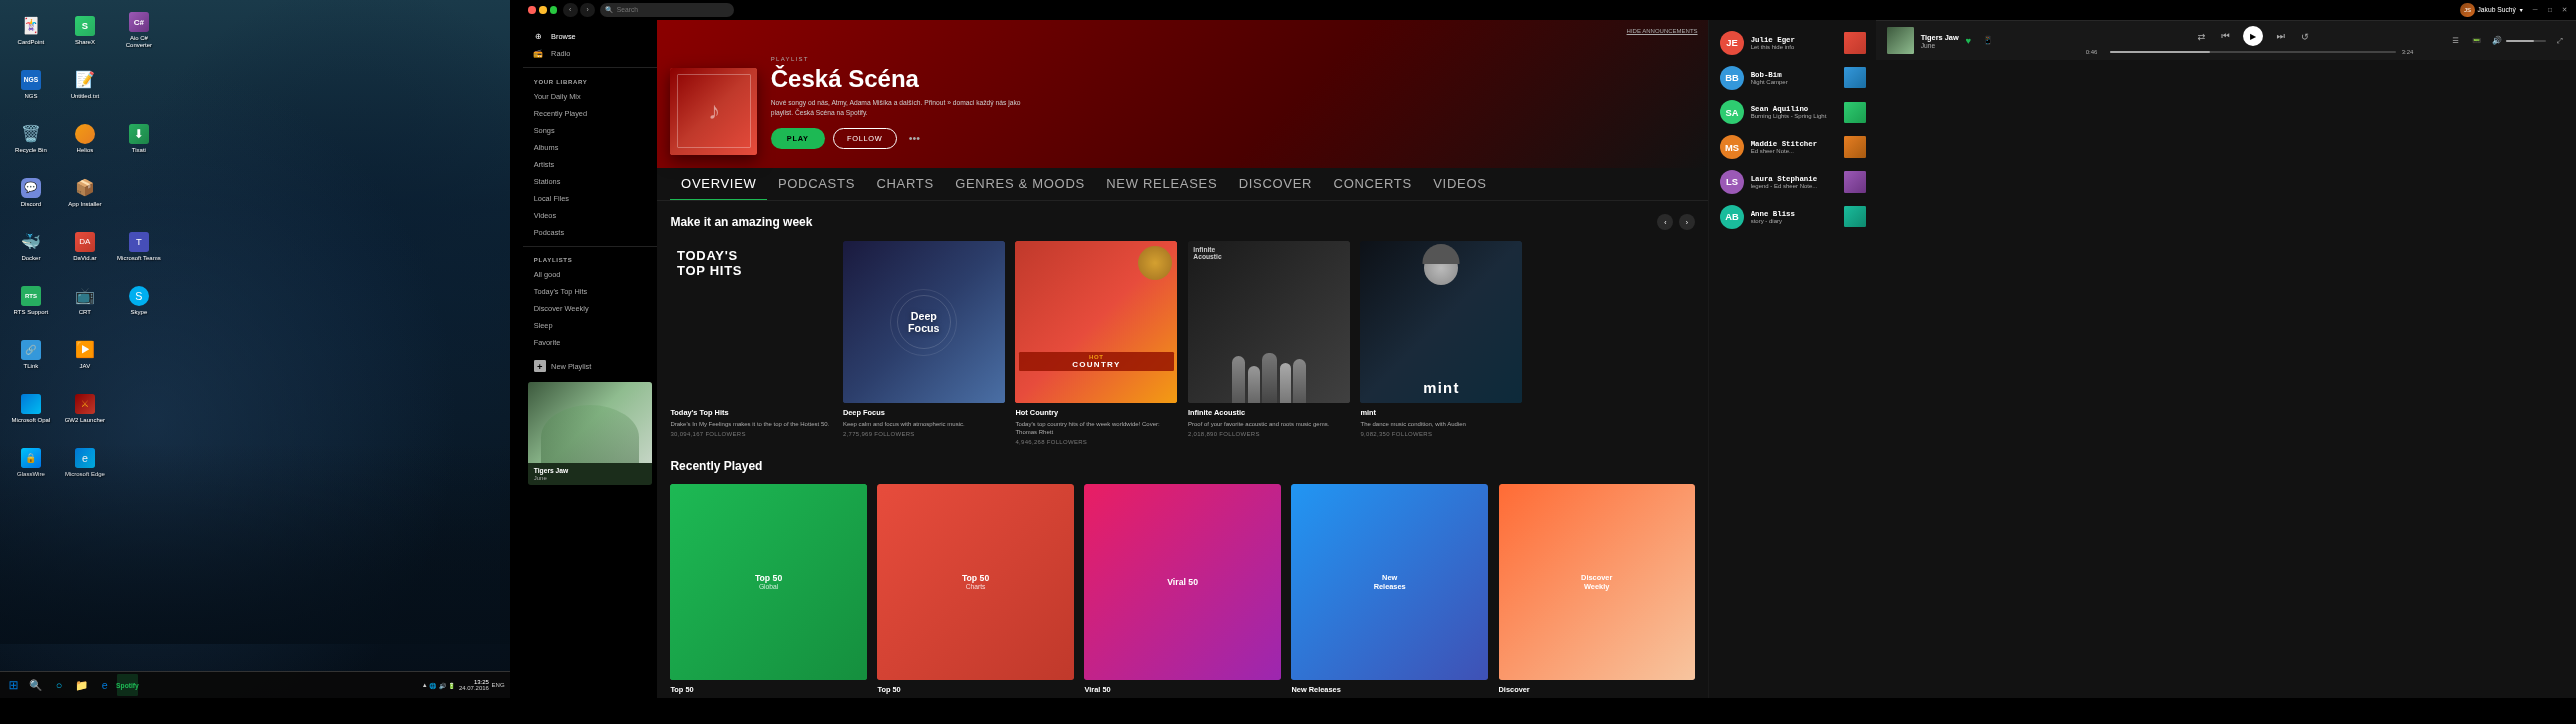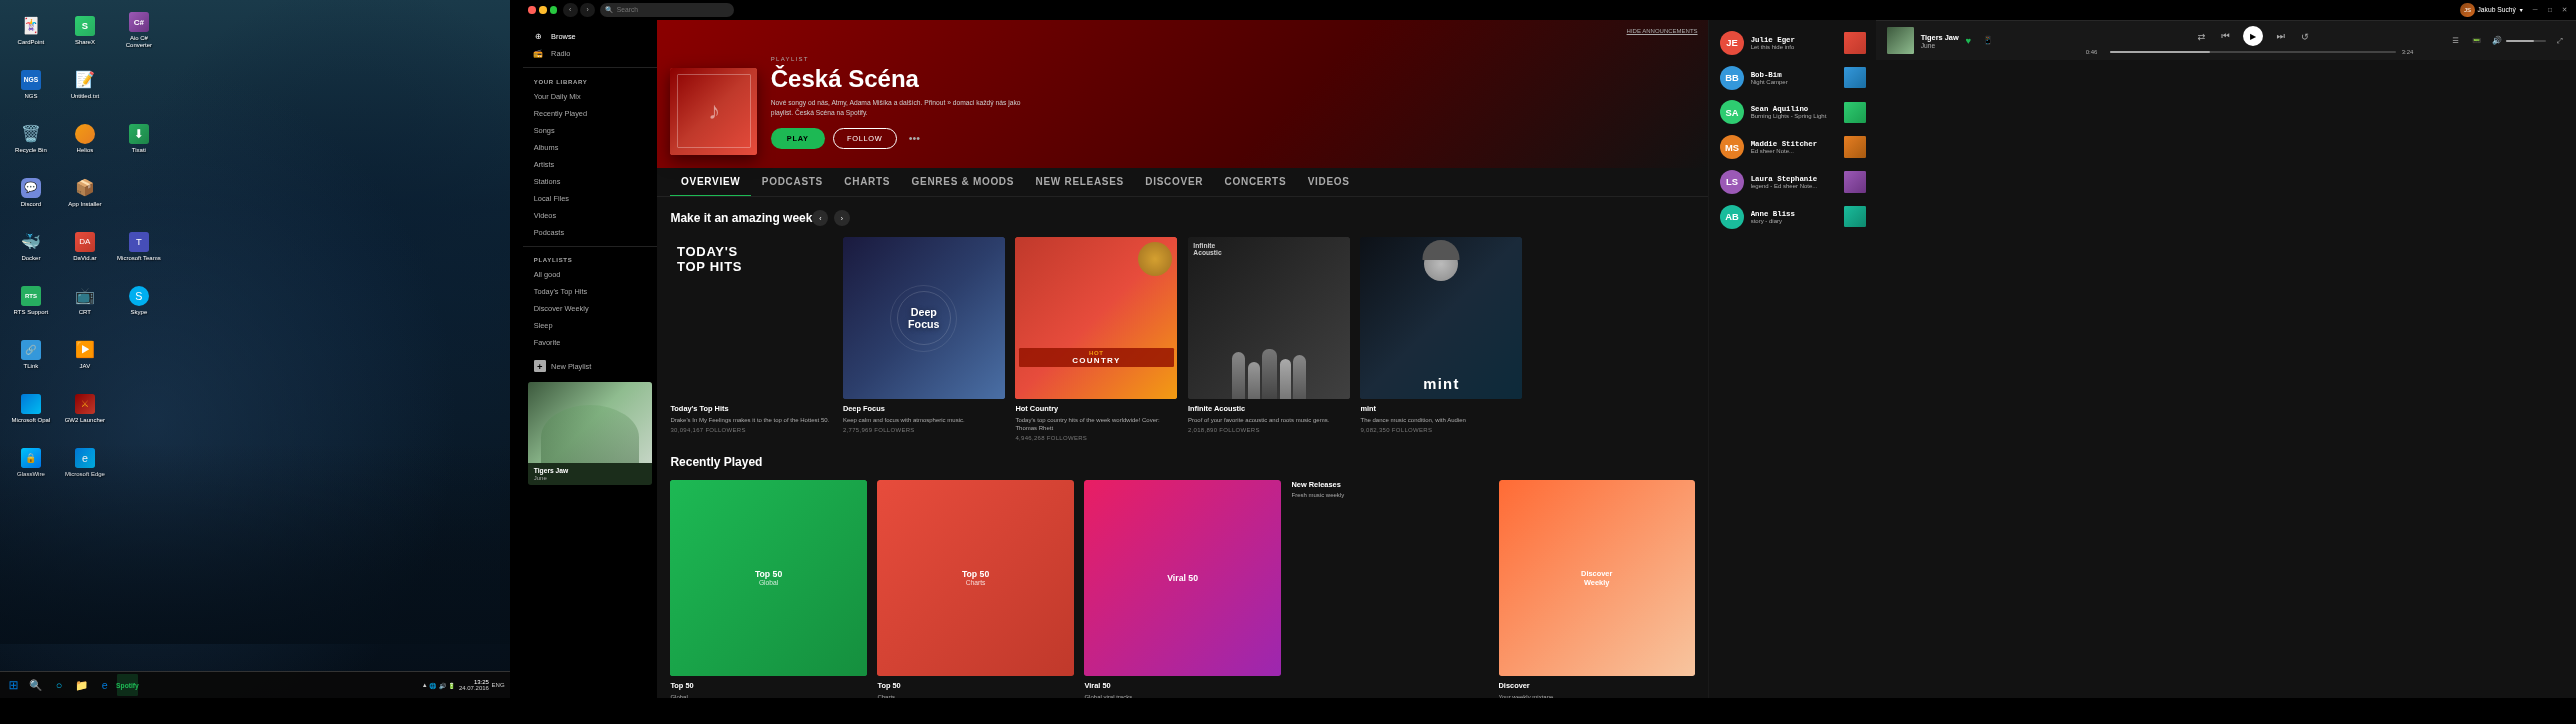--- a/index.html
+++ b/index.html
@@ -506,13 +506,13 @@
 
     .content-nav-tab {
       padding: 8px 10.7px;
-      font-size: 10px;
+      font-size: 13px;
       color: #aaa;
       cursor: pointer;
       border-bottom: 1.3px solid transparent;
       text-transform: uppercase;
       letter-spacing: 0.7px;
-      font-weight: 700;
+      font-weight: 400;
     }
 
     .content-nav-tab.active {

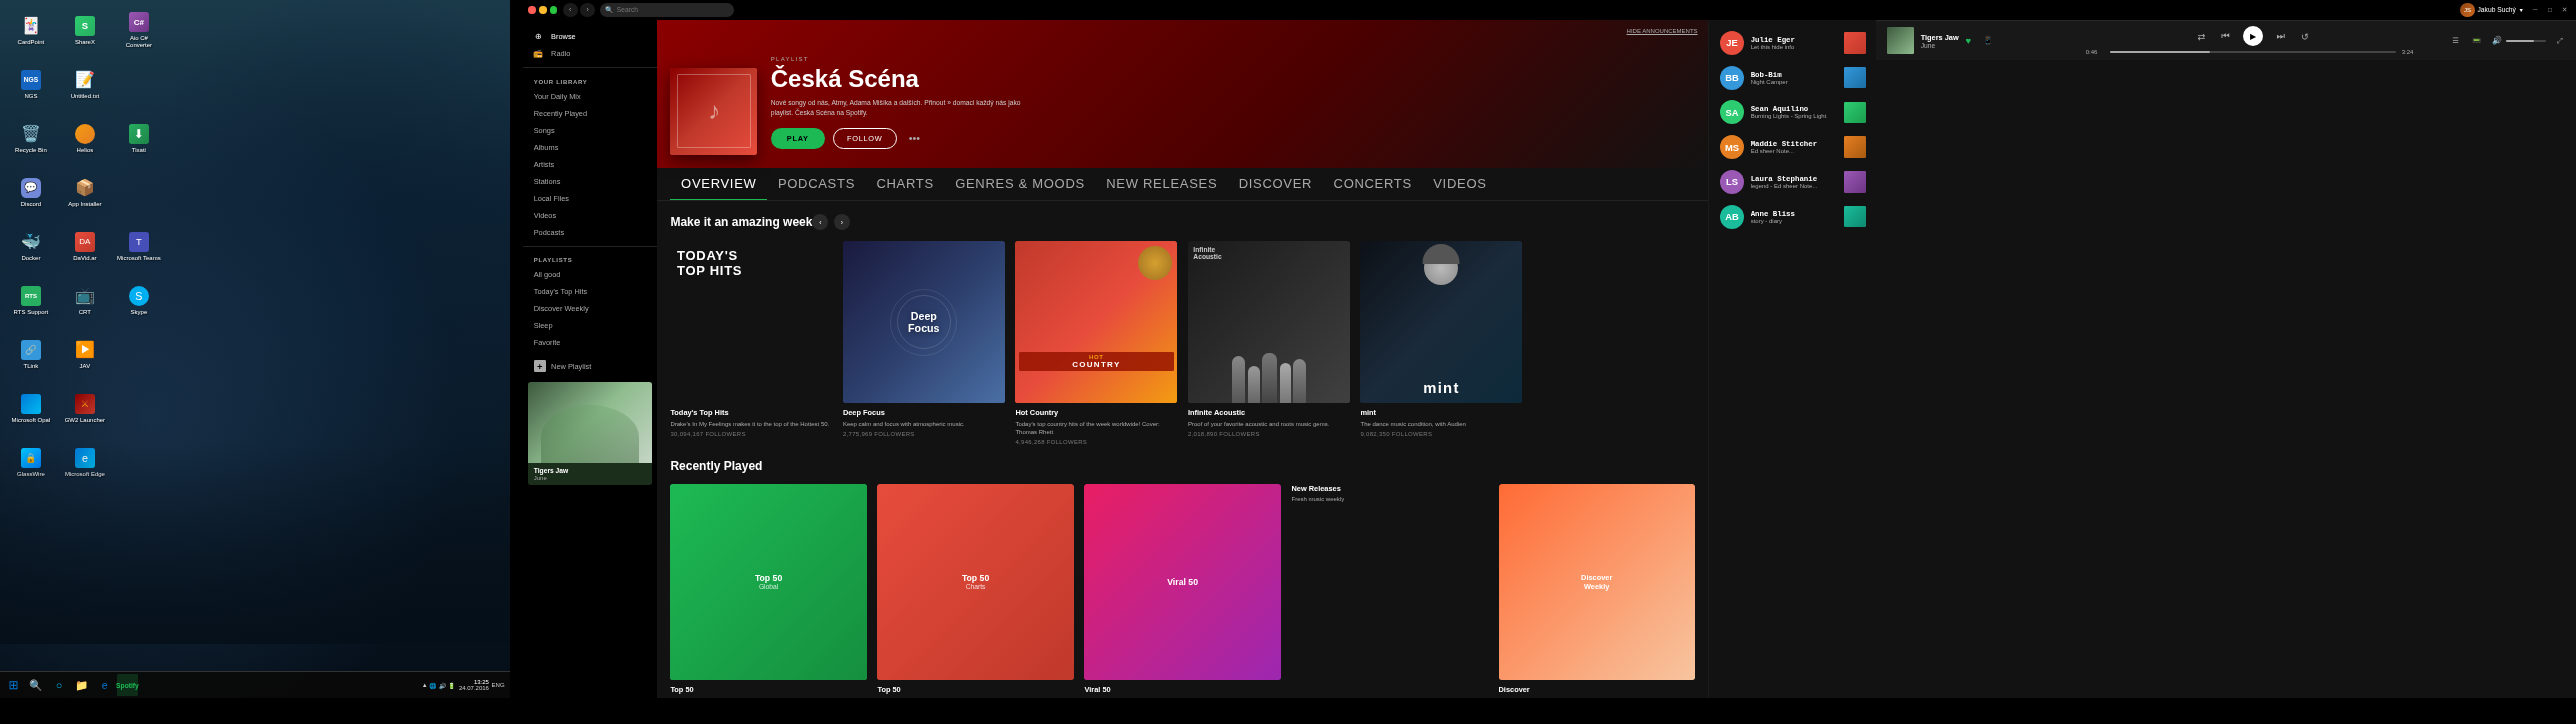--- a/index.html
+++ b/index.html
@@ -528,6 +528,7 @@
     .section-header {
       display: flex;
       align-items: center;
+      justify-content: space-between;
       margin-bottom: 10.7px;
     }
 

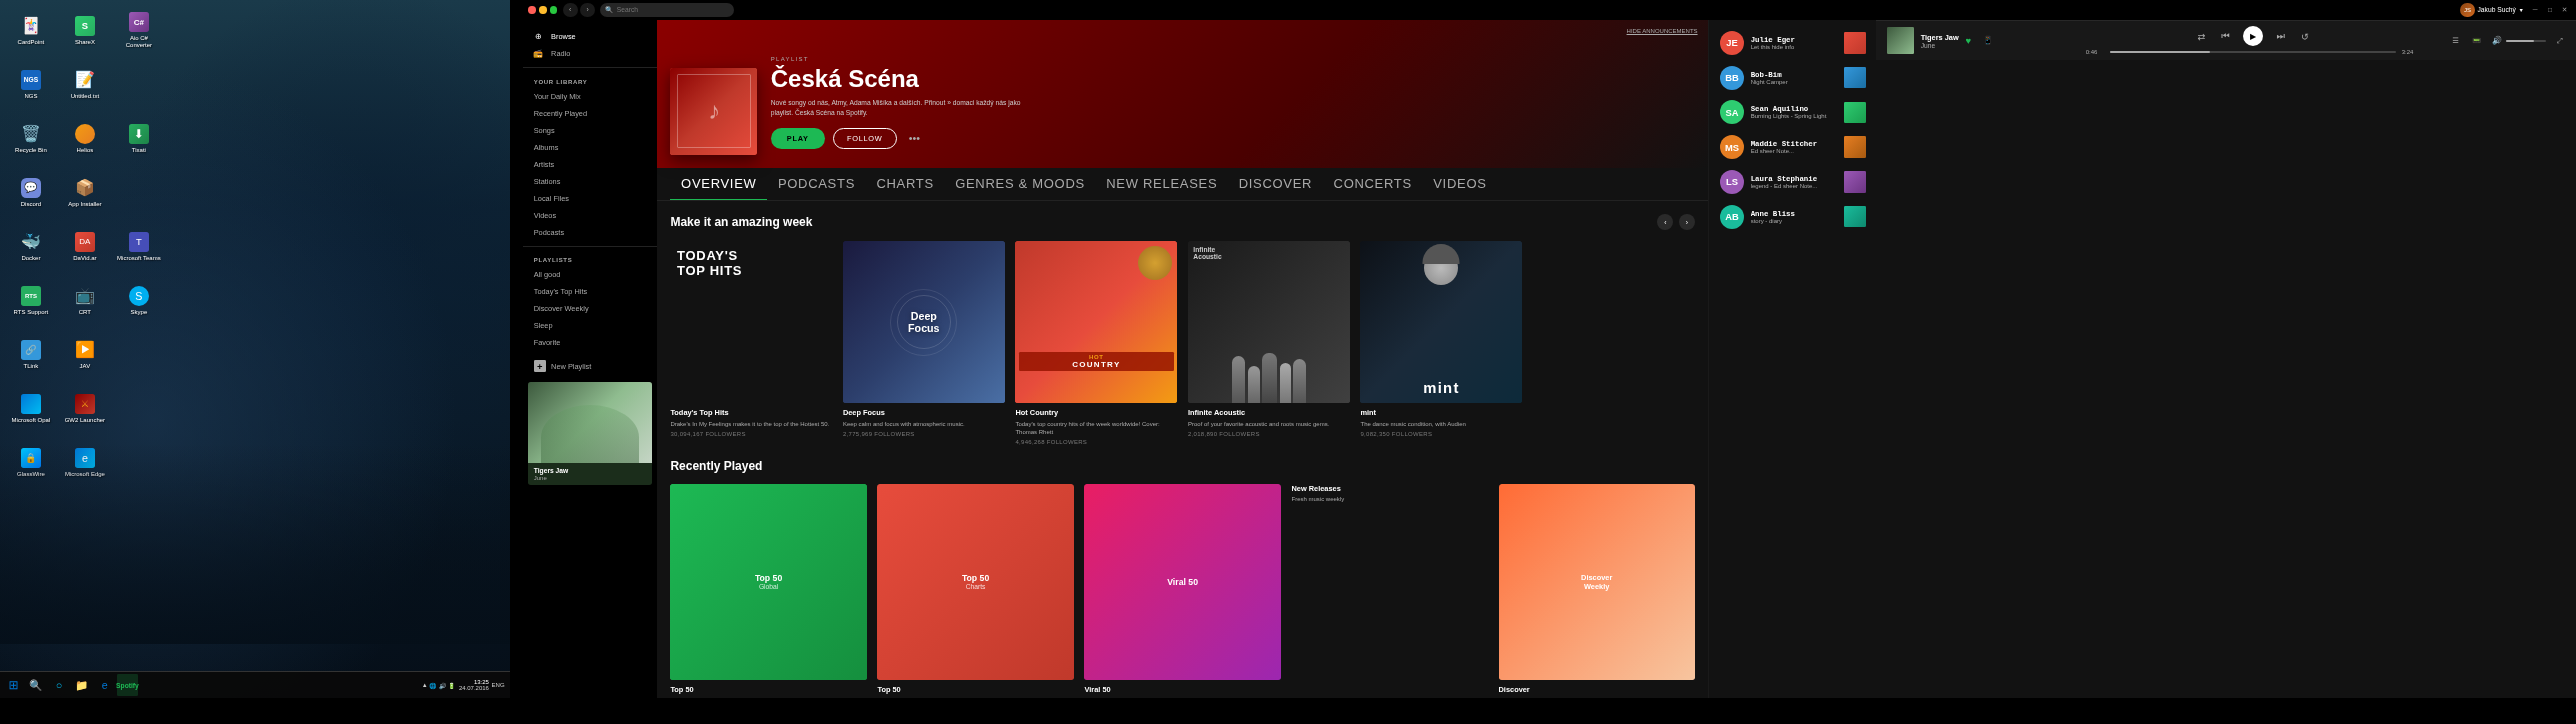--- a/index.html
+++ b/index.html
@@ -1368,6 +1368,13 @@
             </div>
 
             <div class="music-card">
+              <div class="card-art">
+                <div class="card-art-inner">
+                  <div style="position:absolute; inset:0; background: linear-gradient(135deg, #2196f3 0%, #3f51b5 100%); display:flex; align-items:center; justify-content:center;">
+                    <div style="font-size:7.4px; font-weight:700; color:#fff; text-align:center;">New<br>Releases</div>
+                  </div>
+                </div>
+              </div>
               <div class="card-title">New Releases</div>
               <div class="card-desc">Fresh music weekly</div>
             </div>

